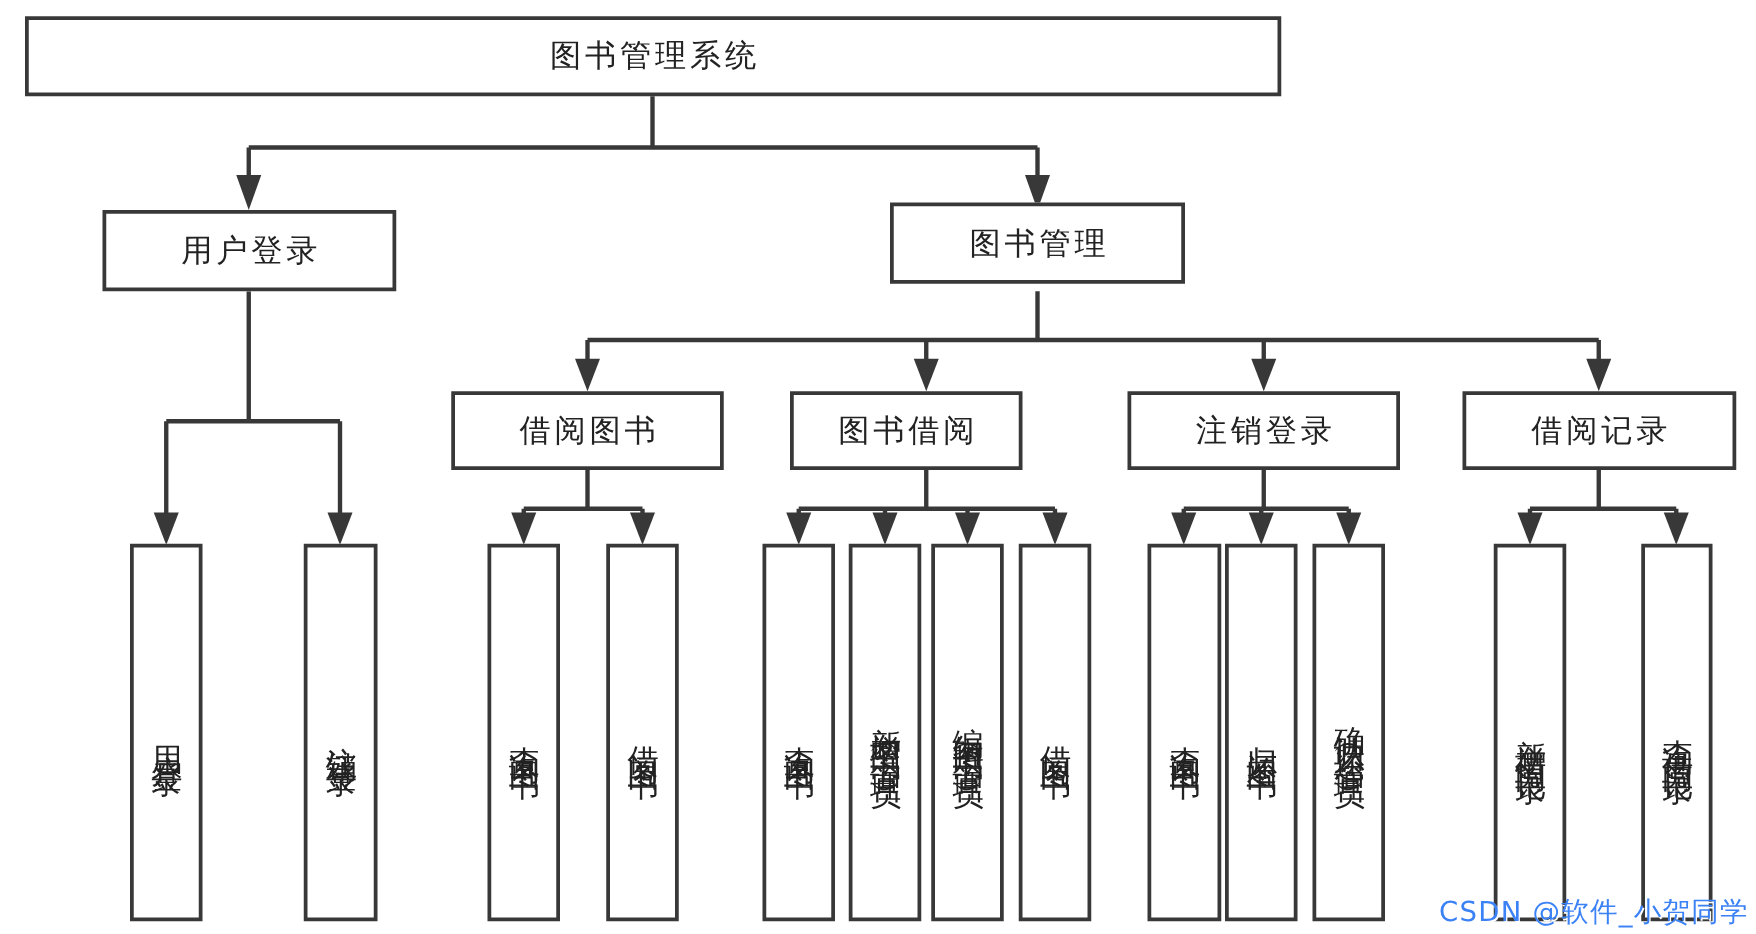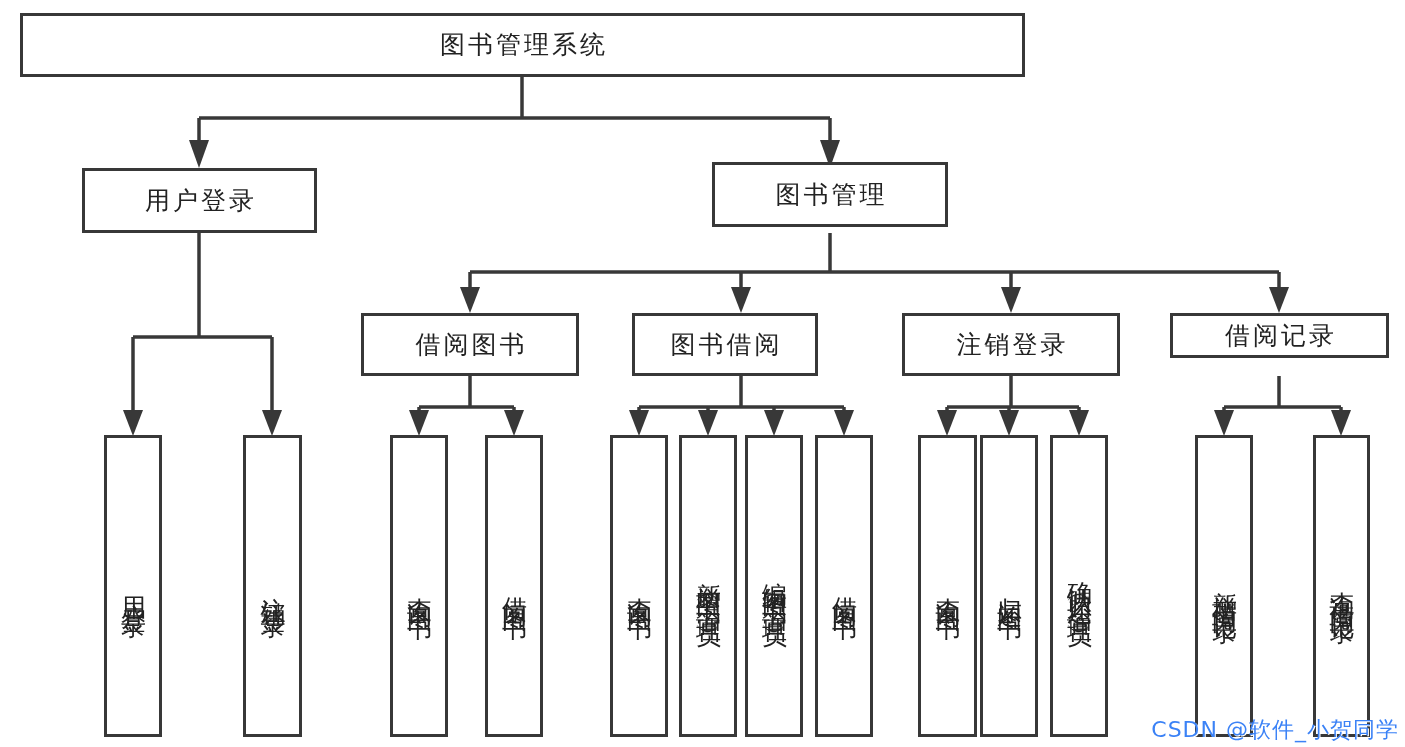--- a/index.html
+++ b/index.html
@@ -27,7 +27,7 @@
   .n-new-rec     { left:361px;  top:313px; width:218px;  height:63px;  }
   .n-bk-borrow   { left:632px;  top:313px; width:186px;  height:63px;  }
   .n-cur-borrow  { left:902px;  top:313px; width:218px;  height:63px;  }
-  .n-rec-list    { left:1170px; top:313px; width:219px;  height:45px;  }
+  .n-rec-list    { left:1170px; top:313px; width:219px;  height:63px;  }
   .f-1  { left:104px;  top:435px; width:58px; height:302px; }
   .f-2  { left:243px;  top:435px; width:59px; height:302px; }
   .f-3  { left:390px;  top:435px; width:58px; height:302px; }

